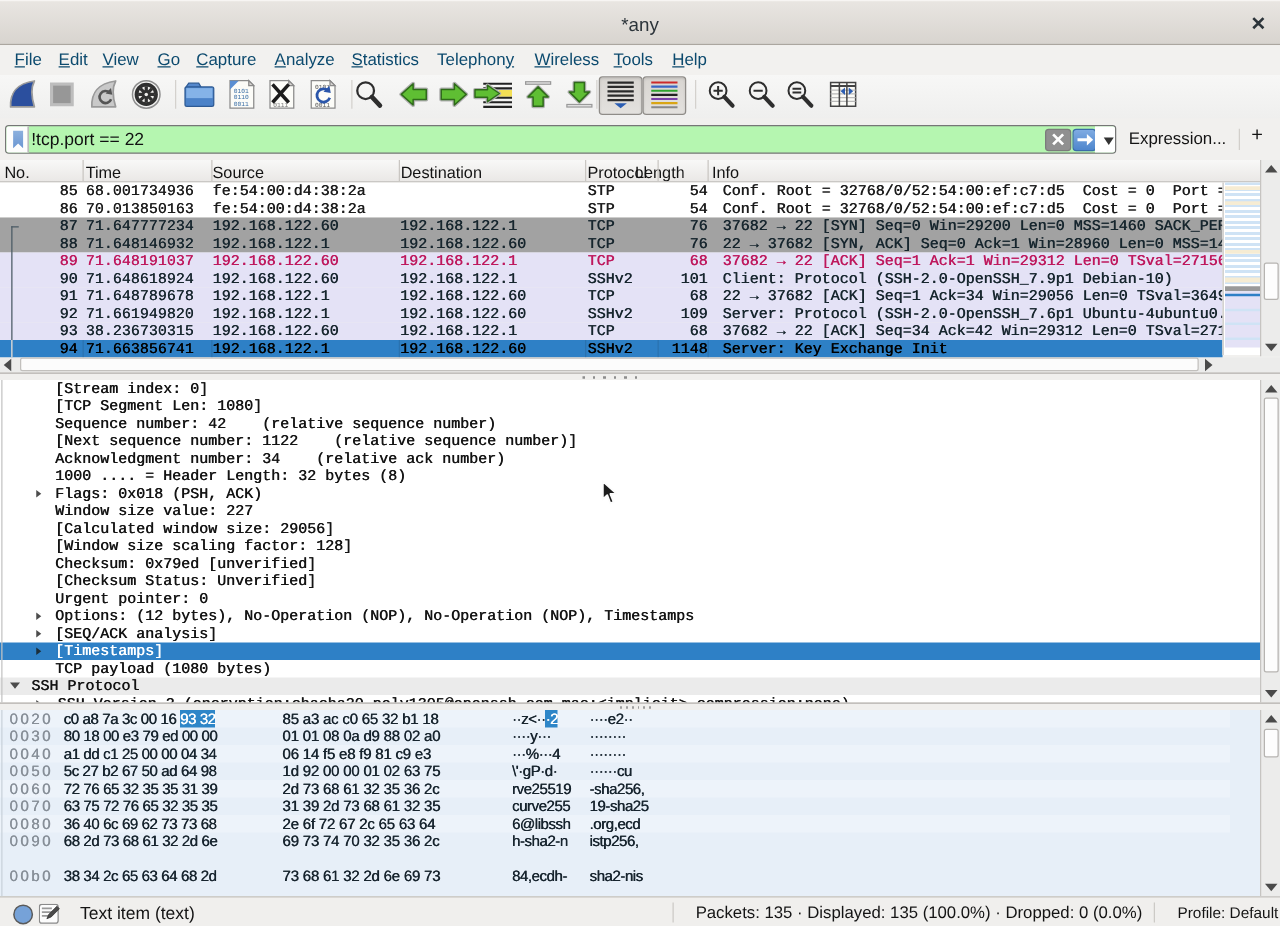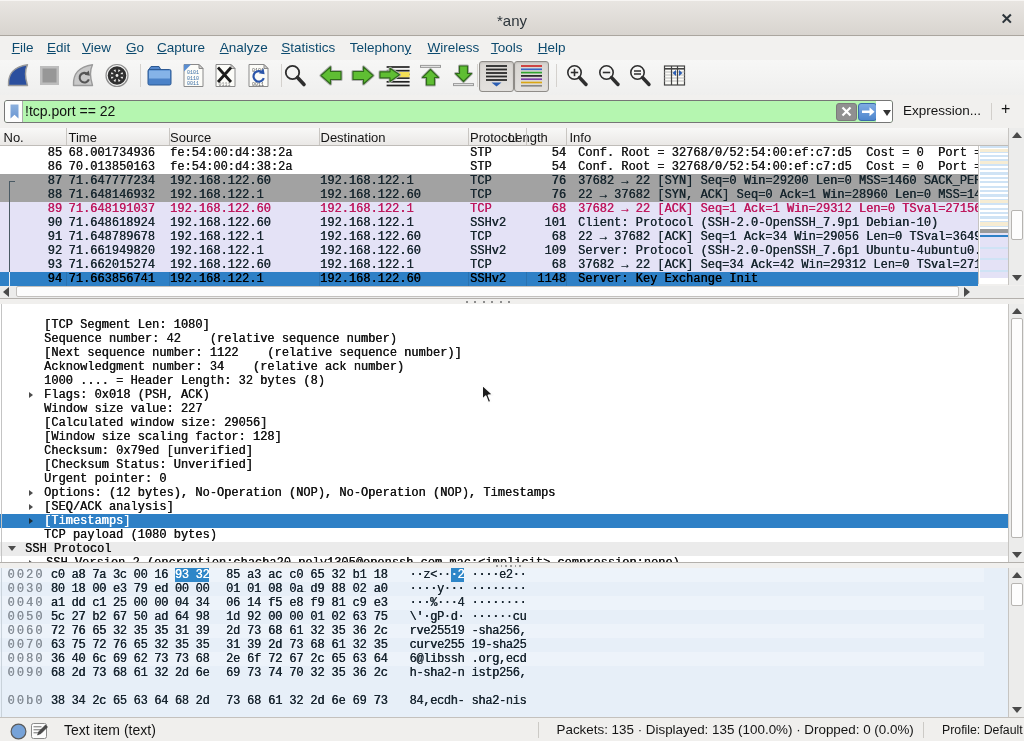--- a/index.html
+++ b/index.html
@@ -284,7 +284,7 @@
 <div class="prow" style="top:215.5px;background:#e4e2f6;color:#17262e"><span class="pno">90</span><span class="pt">71.648618924</span><span class="ps">192.168.122.60</span><span class="pd">192.168.122.1</span><span class="pp">SSHv2</span><span class="pl">101</span><span class="pi">Client: Protocol (SSH-2.0-OpenSSH_7.9p1 Debian-10)</span></div>
 <div class="prow" style="top:229.5px;background:#e4e2f6;color:#17262e"><span class="pno">91</span><span class="pt">71.648789678</span><span class="ps">192.168.122.1</span><span class="pd">192.168.122.60</span><span class="pp">TCP</span><span class="pl">68</span><span class="pi">22 → 37682 [ACK] Seq=1 Ack=34 Win=29056 Len=0 TSval=364954825 TSecr=271</span></div>
 <div class="prow" style="top:243.5px;background:#e4e2f6;color:#17262e"><span class="pno">92</span><span class="pt">71.661949820</span><span class="ps">192.168.122.1</span><span class="pd">192.168.122.60</span><span class="pp">SSHv2</span><span class="pl">109</span><span class="pi">Server: Protocol (SSH-2.0-OpenSSH_7.6p1 Ubuntu-4ubuntu0.3)</span></div>
-<div class="prow" style="top:257.5px;background:#e4e2f6;color:#17262e"><span class="pno">93</span><span class="pt">71.662015274</span><span class="ps">192.168.122.60</span><span class="pd">192.168.122.1</span><span class="pp">TCP</span><span class="pl">68</span><span class="pi">37682 → 22 [ACK] Seq=34 Ack=42 Win=29312 Len=0 TSval=271566631 TSecr=36</span></div>
+<div class="prow" style="top:257.5px;background:#e4e2f6;color:#17262e"><span class="pno">93</span><span class="pt">38.236730315</span><span class="ps">192.168.122.60</span><span class="pd">192.168.122.1</span><span class="pp">TCP</span><span class="pl">68</span><span class="pi">37682 → 22 [ACK] Seq=34 Ack=42 Win=29312 Len=0 TSval=271566631 TSecr=36</span></div>
 <div class="prow" style="top:271.5px;background:#2e80c6;color:#000000"><span class="pno">94</span><span class="pt">71.663856741</span><span class="ps">192.168.122.1</span><span class="pd">192.168.122.60</span><span class="pp">SSHv2</span><span class="pl">1148</span><span class="pi">Server: Key Exchange Init</span></div>
 <div style="position:absolute;left:8.5px;top:180.5px;width:1px;height:105px;background:#4a5a64"></div>
 <div style="position:absolute;left:8.5px;top:180.5px;width:6px;height:1px;background:#4a5a64"></div>

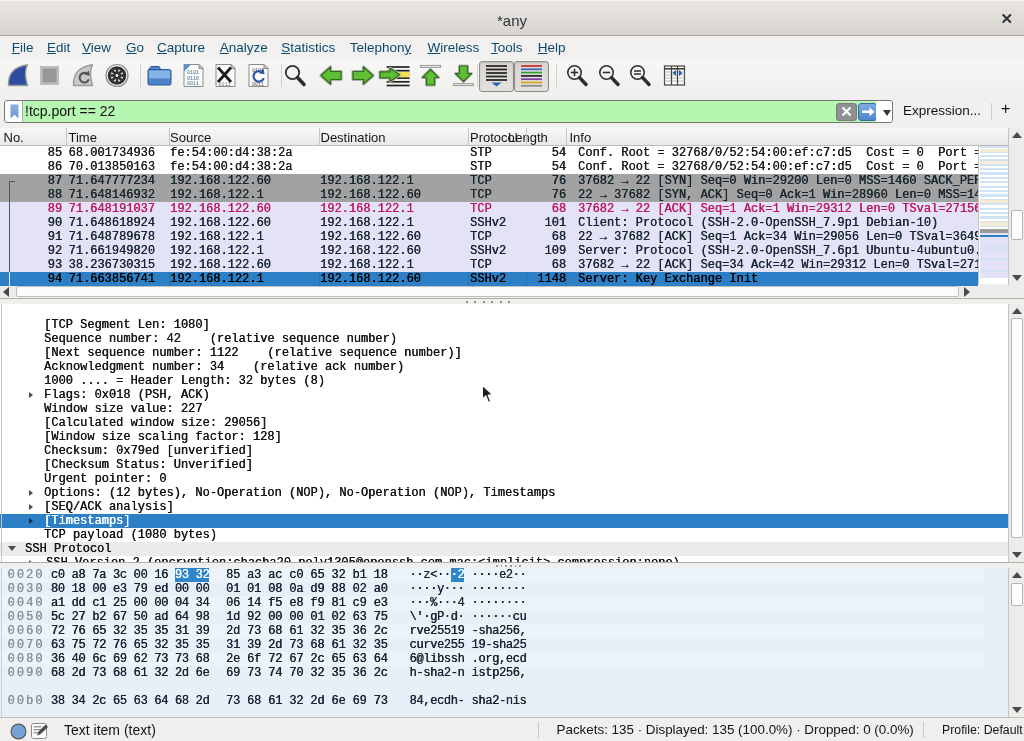--- a/index.html
+++ b/index.html
@@ -325,6 +325,7 @@
 <div style="position:absolute;left:1px;top:304px;width:1px;height:258px;background:#c4c4c4;z-index:5"></div>
 <div style="position:absolute;left:1px;top:567.5px;width:1px;height:149px;background:#c9d2da;z-index:5"></div>
 <div id="details">
+<div class="dl" style="top:0"><span style="margin-left:44px">[Stream index: 0]</span></div>
 <div class="dl" style="top:14px"><span style="margin-left:44px">[TCP Segment Len: 1080]</span></div>
 <div class="dl" style="top:28px"><span style="margin-left:44px">Sequence number: 42    (relative sequence number)</span></div>
 <div class="dl" style="top:42px"><span style="margin-left:44px">[Next sequence number: 1122    (relative sequence number)]</span></div>

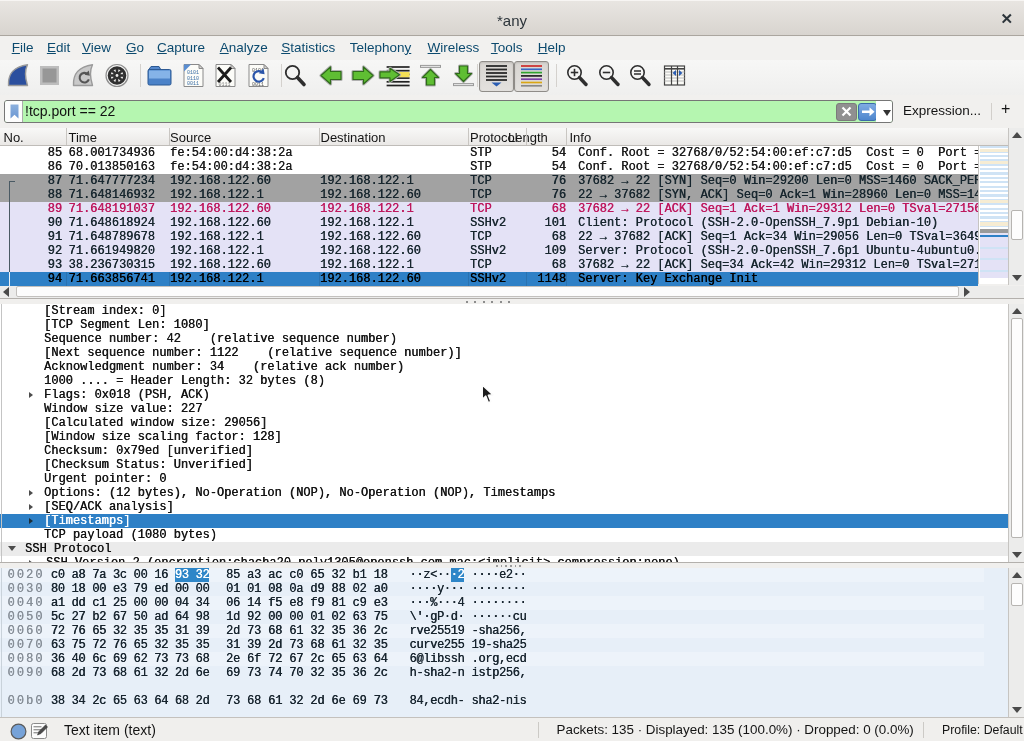--- a/index.html
+++ b/index.html
@@ -53,7 +53,7 @@
 .trid{position:absolute;width:0;height:0;border-left:4.5px solid transparent;border-right:4.5px solid transparent;border-top:5.5px solid #4c4c4c;top:4px}
 
 #hexpane{position:absolute;left:0;top:567.5px;width:1007.5px;height:149px;background:#e7eff8;overflow:hidden}
-.hr{position:absolute;left:0;width:984px;height:14px;font-family:Liberation Mono, monospace;font-size:12px;line-height:14px;white-space:pre;color:#17242e}
+.hr{position:absolute;left:0;width:984px;height:14px;font-family:Liberation Sans, sans-serif;font-size:12px;line-height:14px;white-space:pre;color:#17242e}
 .ho{position:absolute;left:7.5px;letter-spacing:2.05px;color:#878f98;top:0}
 .h1{position:absolute;left:50.8px;letter-spacing:-0.31px;top:0}
 .h2{position:absolute;left:225.9px;letter-spacing:-0.17px;top:0}

